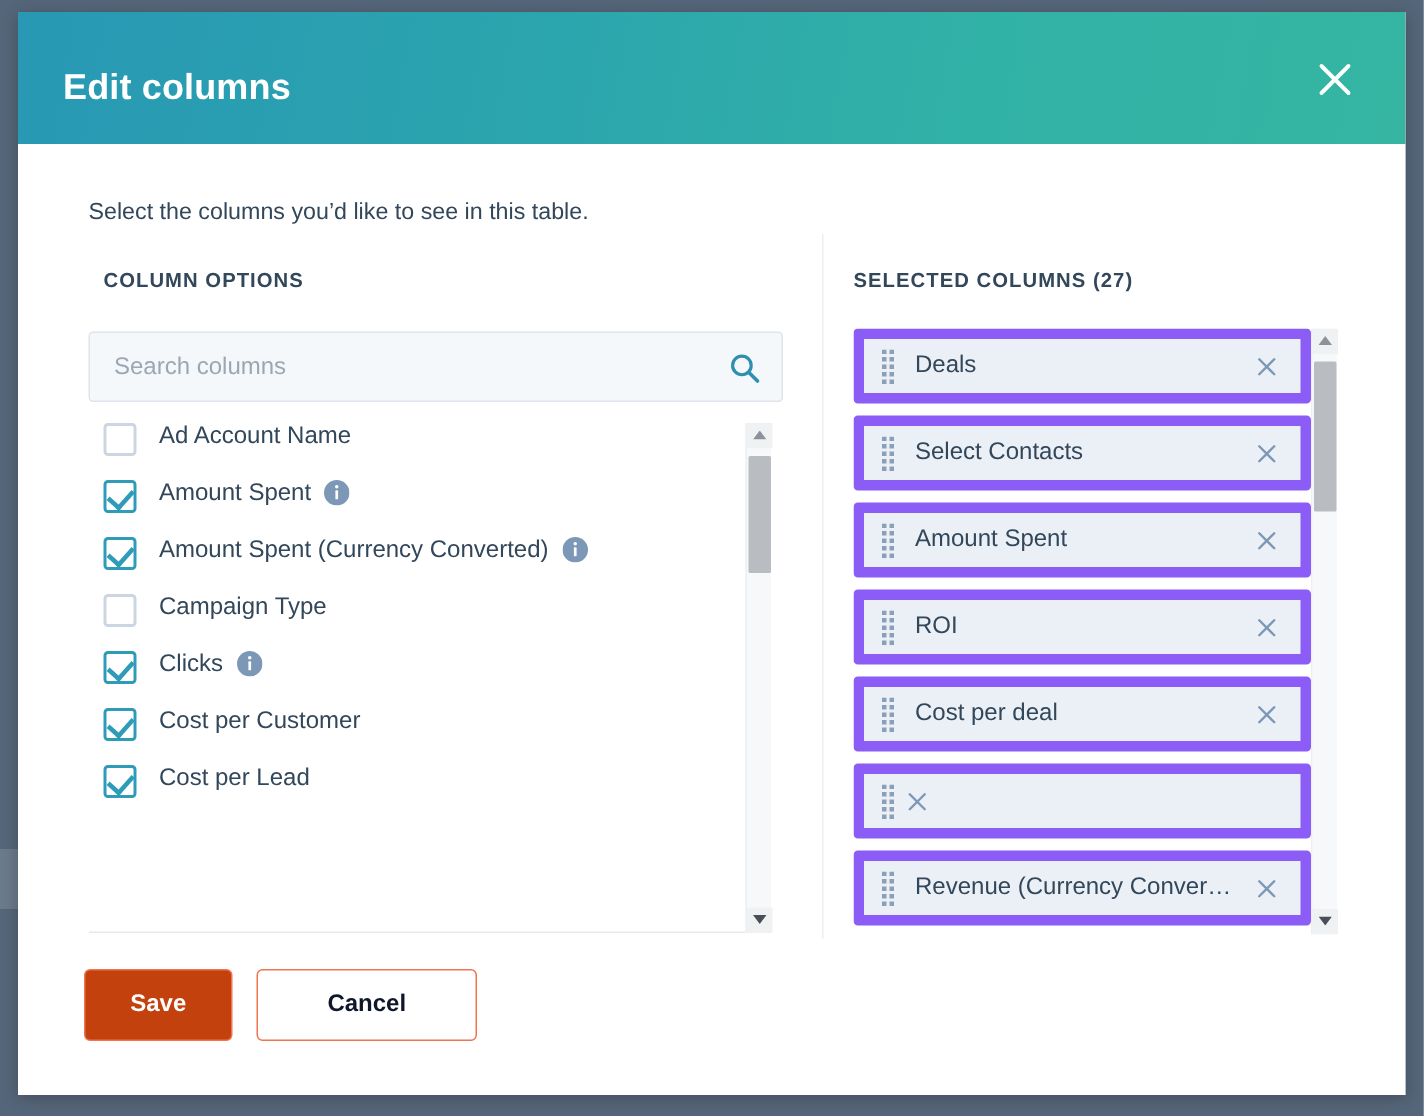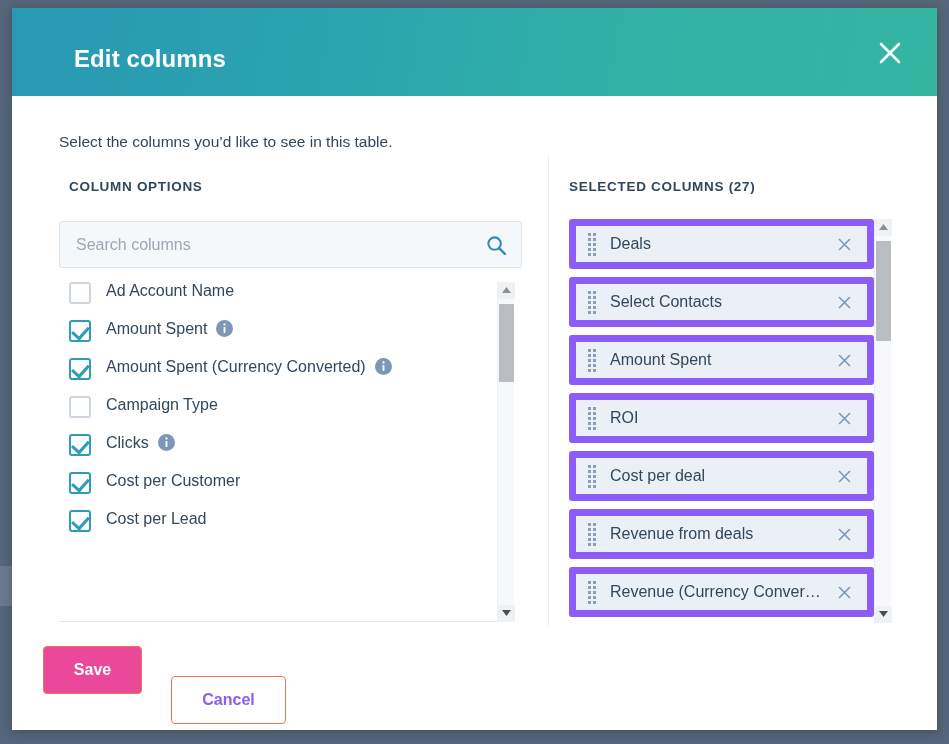--- a/index.html
+++ b/index.html
@@ -52,7 +52,7 @@
   }
   #modal-title {
     position: absolute;
-    left: 62px;
+    left: 30px;
     top: 37px;
     font-size: 24px;
     font-weight: bold;

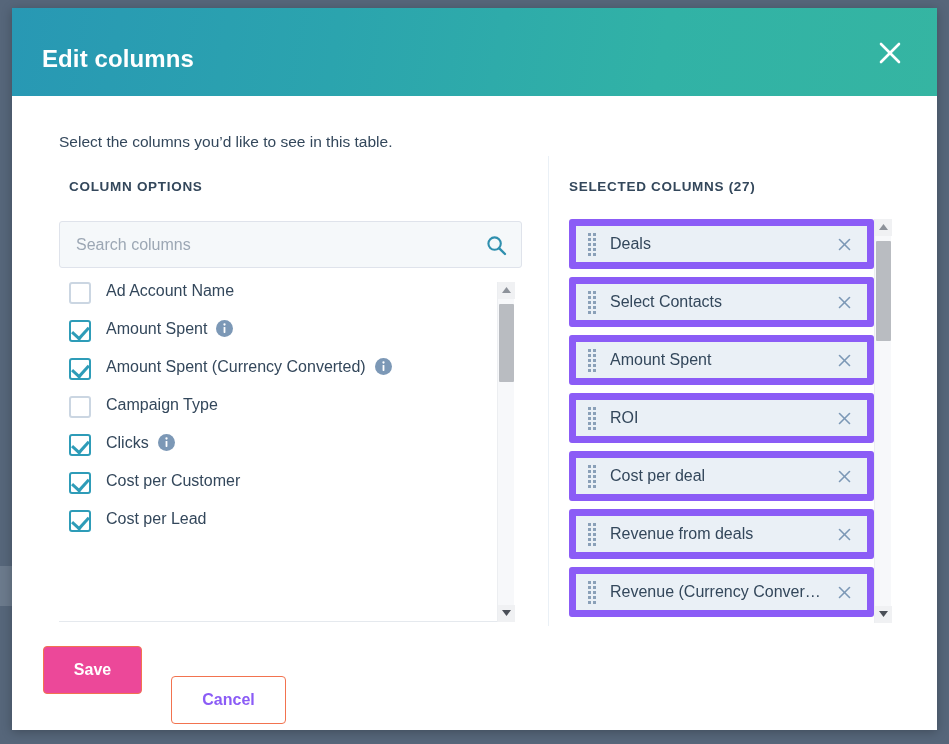--- a/index.html
+++ b/index.html
@@ -595,7 +595,6 @@
                 <rect x="5" y="20" width="3" height="3" fill="#8aa0b8"></rect>
               </svg>
             </span>
-            <span class="chip-label">Revenue from deals</span>
             <button class="chip-remove">
               <svg width="15" height="15" viewBox="0 0 15 15">
                 <line x1="2.5" y1="2.5" x2="12.5" y2="12.5" stroke="#7c98b6" stroke-width="1.6" stroke-linecap="round"></line>

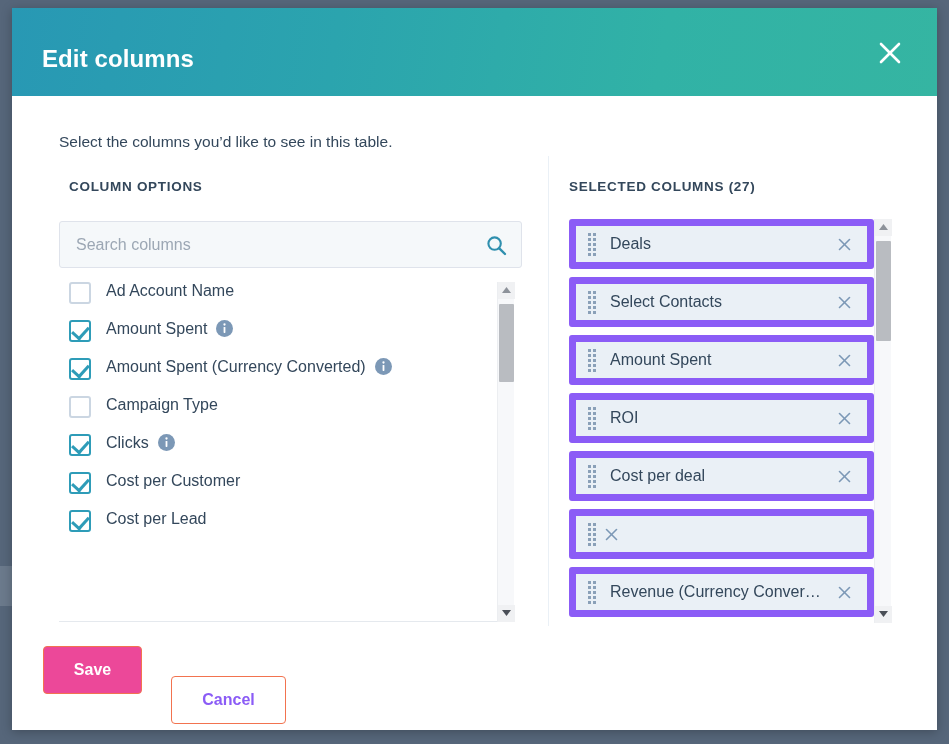--- a/index.html
+++ b/index.html
@@ -322,11 +322,11 @@
   }
   #save-button {
     position: absolute;
-    left: 31px;
+    left: 44px;
     top: 10px;
     width: 99px;
     height: 48px;
-    background: #ec4899;
+    background: #c2410c;
     border: 1px solid #f2734f;
     border-radius: 4px;
     color: #ffffff;

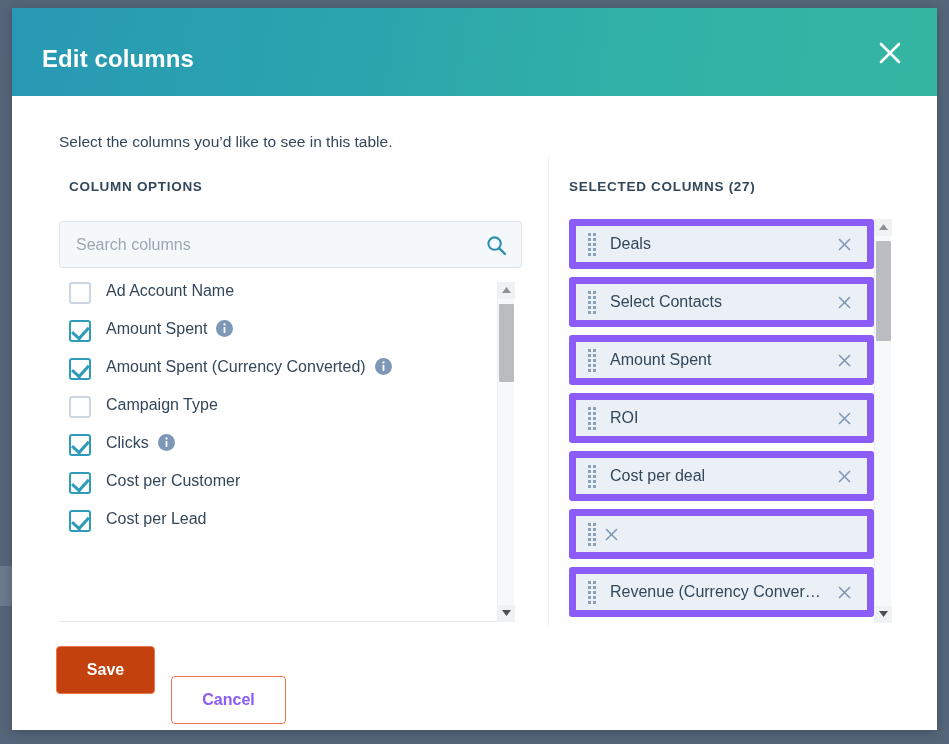--- a/index.html
+++ b/index.html
@@ -339,17 +339,16 @@
     position: absolute;
     left: 159px;
     top: 10px;
-    width: 115px;
+    width: 147px;
     height: 48px;
     background: #ffffff;
     border: 1px solid #f2734f;
     border-radius: 4px;
-    color: #8b5cf6;
+    color: #0f172a;
     font-family: "Liberation Sans", sans-serif;
     font-size: 16px;
     font-weight: bold;
     cursor: pointer;
-    margin-top: 30px;
   }
 </style>
 </head>

